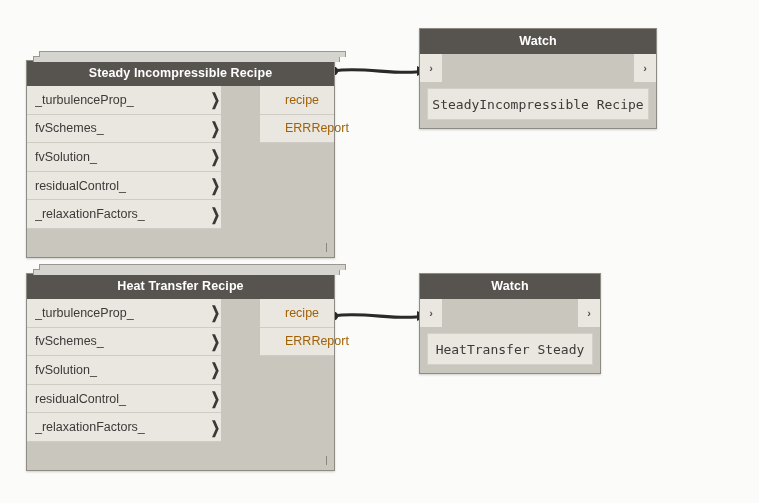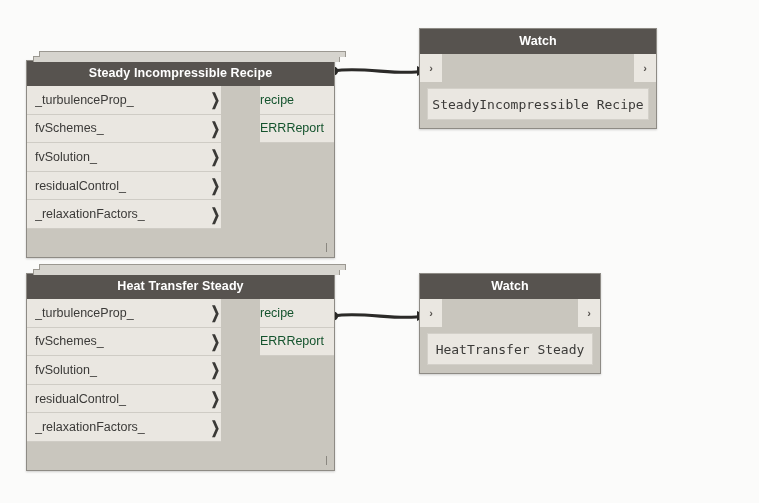--- a/index.html
+++ b/index.html
@@ -105,8 +105,8 @@
     border-bottom: 1px solid #cfccc5;
     display: flex;
     align-items: center;
-    padding-left: 0;
-    color: #14532d;
+    padding-left: 25px;
+    color: #a16207;
     font-size: 12.5px;
     white-space: nowrap;
   }

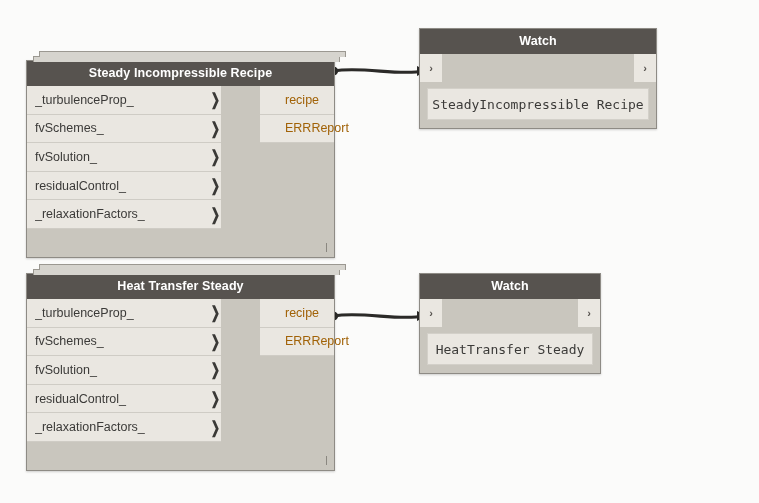--- a/index.html
+++ b/index.html
@@ -254,7 +254,7 @@
     <div class="stack-layer stack-1"></div>
     <div class="stack-layer stack-2"></div>
 
-    <div class="node-header">Heat Transfer Steady</div>
+    <div class="node-header">Heat Transfer Recipe</div>
 
     <div class="node-body" style="height:172px;">
 

